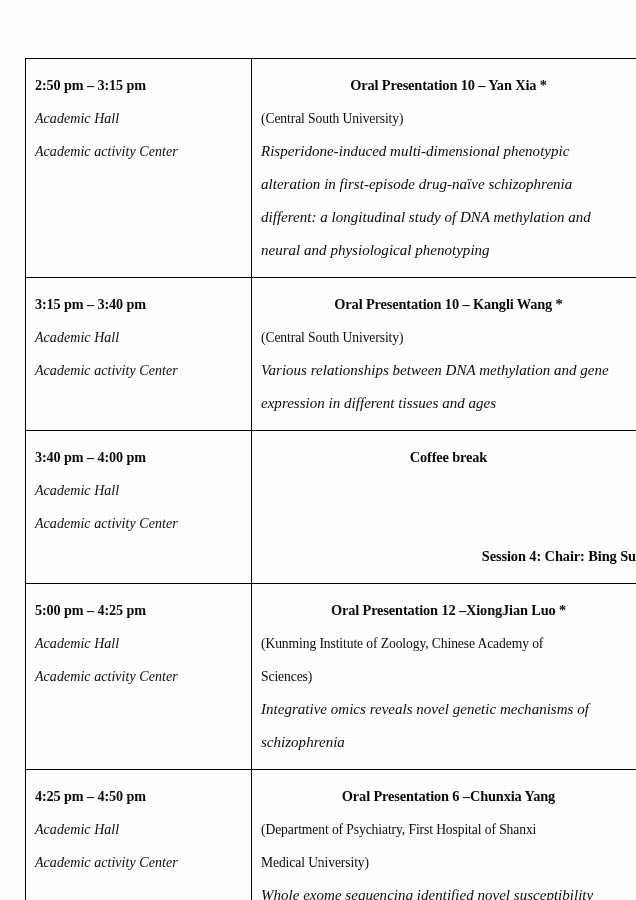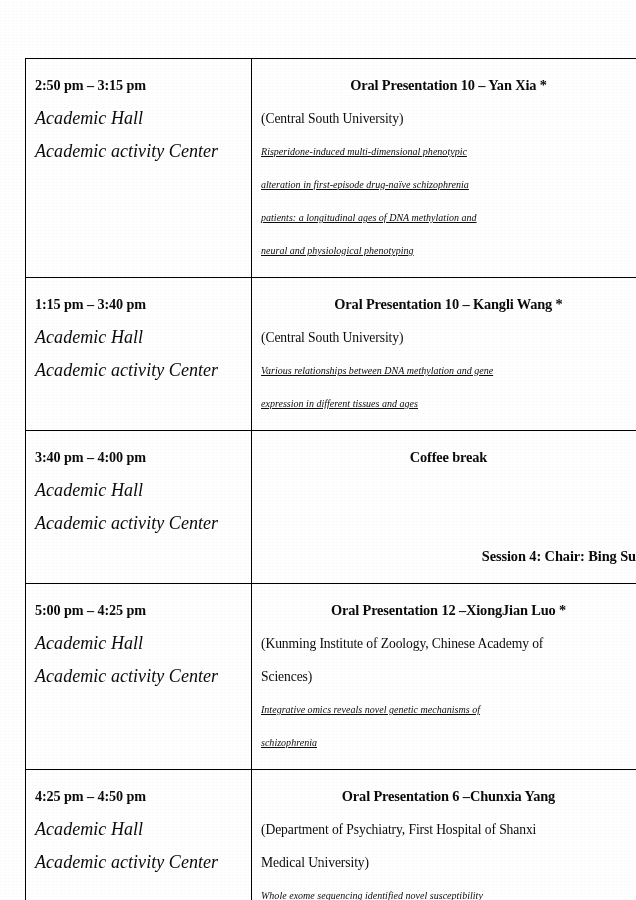--- a/index.html
+++ b/index.html
@@ -52,7 +52,7 @@
   }
   .t-ital {
     font-style: italic;
-    font-size: 18px;
+    font-size: 14px;
     letter-spacing: 0.05px;
   }
   .detail-title {

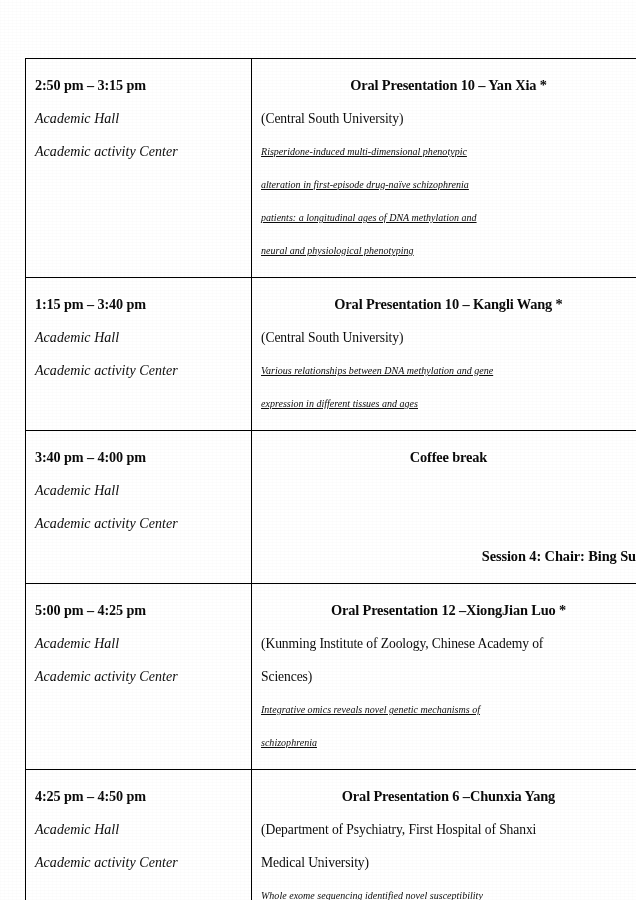--- a/index.html
+++ b/index.html
@@ -68,9 +68,8 @@
   }
   .detail-abs {
     font-style: italic;
-    font-size: 10px;
+    font-size: 15px;
     letter-spacing: 0.02px;
-    text-decoration: underline;
   }
   .spacer-line { height: 33px; }
   .session-line {

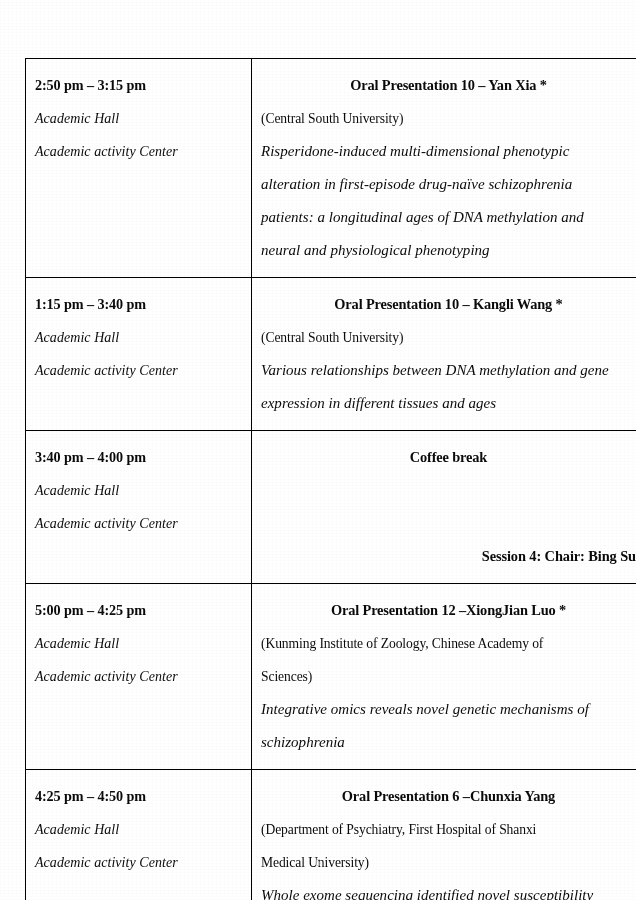--- a/index.html
+++ b/index.html
@@ -121,7 +121,7 @@
           <div class="detail-affil">(Central South University)</div>
           <div class="detail-abs">Risperidone-induced multi-dimensional phenotypic</div>
           <div class="detail-abs">alteration in first-episode drug-naïve schizophrenia</div>
-          <div class="detail-abs">patients: a longitudinal ages of DNA methylation and</div>
+          <div class="detail-abs">different: a longitudinal study of DNA methylation and</div>
           <div class="detail-abs">neural and physiological phenotyping</div>
         </td>
       </tr>

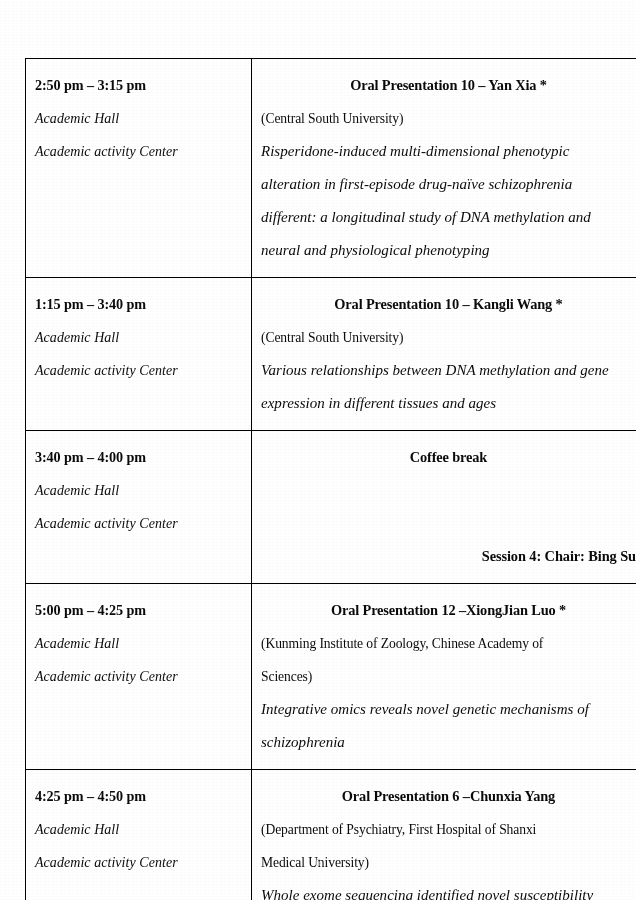--- a/index.html
+++ b/index.html
@@ -128,7 +128,7 @@
 
       <tr>
         <td class="col-time">
-          <div class="t-bold">1:15 pm – 3:40 pm</div>
+          <div class="t-bold">3:15 pm – 3:40 pm</div>
           <div class="t-ital">Academic Hall</div>
           <div class="t-ital">Academic activity Center</div>
         </td>

